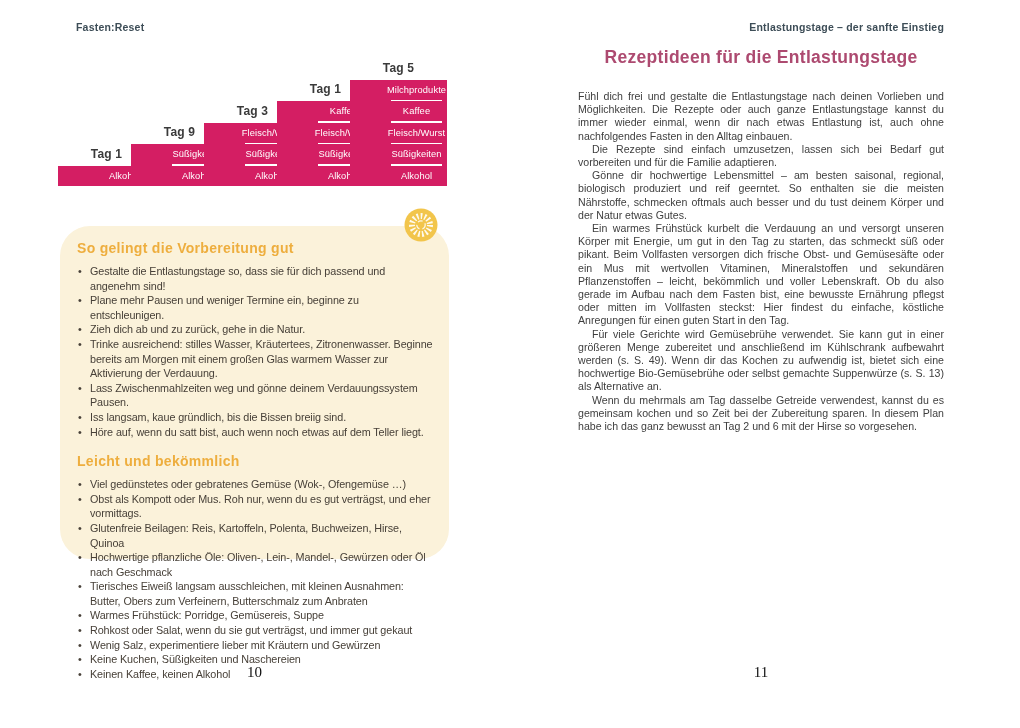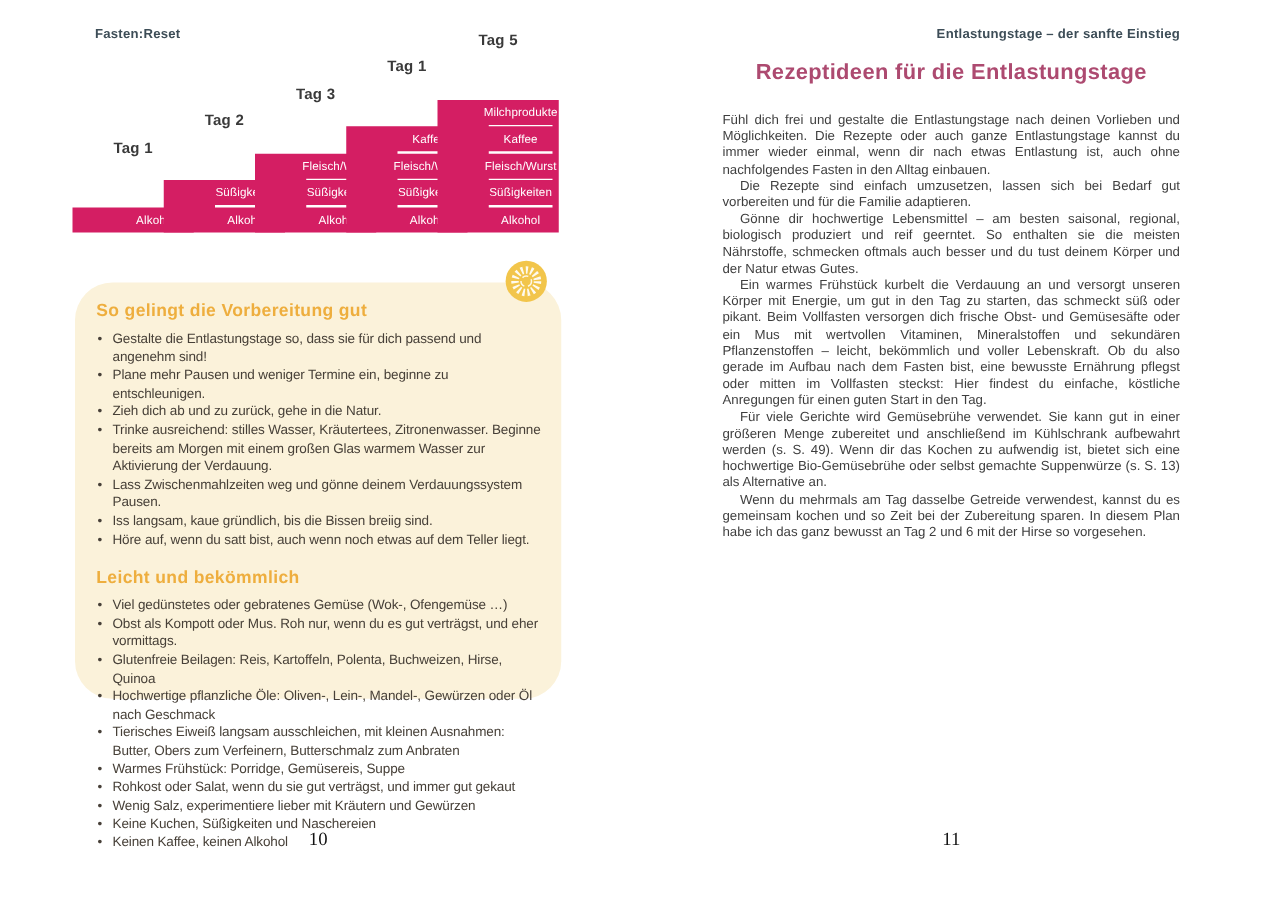--- a/index.html
+++ b/index.html
@@ -14,7 +14,7 @@
 
   
   .chart{position:absolute;left:76px;top:58px;width:359px;height:128px;display:flex;align-items:flex-end;gap:12px;}
-  .bar-col{width:61px;flex:0 0 61px;display:flex;flex-direction:column;align-items:center;gap:36px;}
+  .bar-col{width:61px;flex:0 0 61px;display:flex;flex-direction:column;align-items:center;}
   .day-label{font-size:12px;font-weight:700;color:#3a3a3a;margin-bottom:5px;letter-spacing:.2px;}
   .bar{width:100%;background:var(--bar-pink);display:flex;flex-direction:column;padding-left:36px;}
   .bar-seg{height:20px;display:flex;align-items:center;justify-content:center;color:#fff;font-size:9.3px;letter-spacing:.1px;white-space:nowrap;}

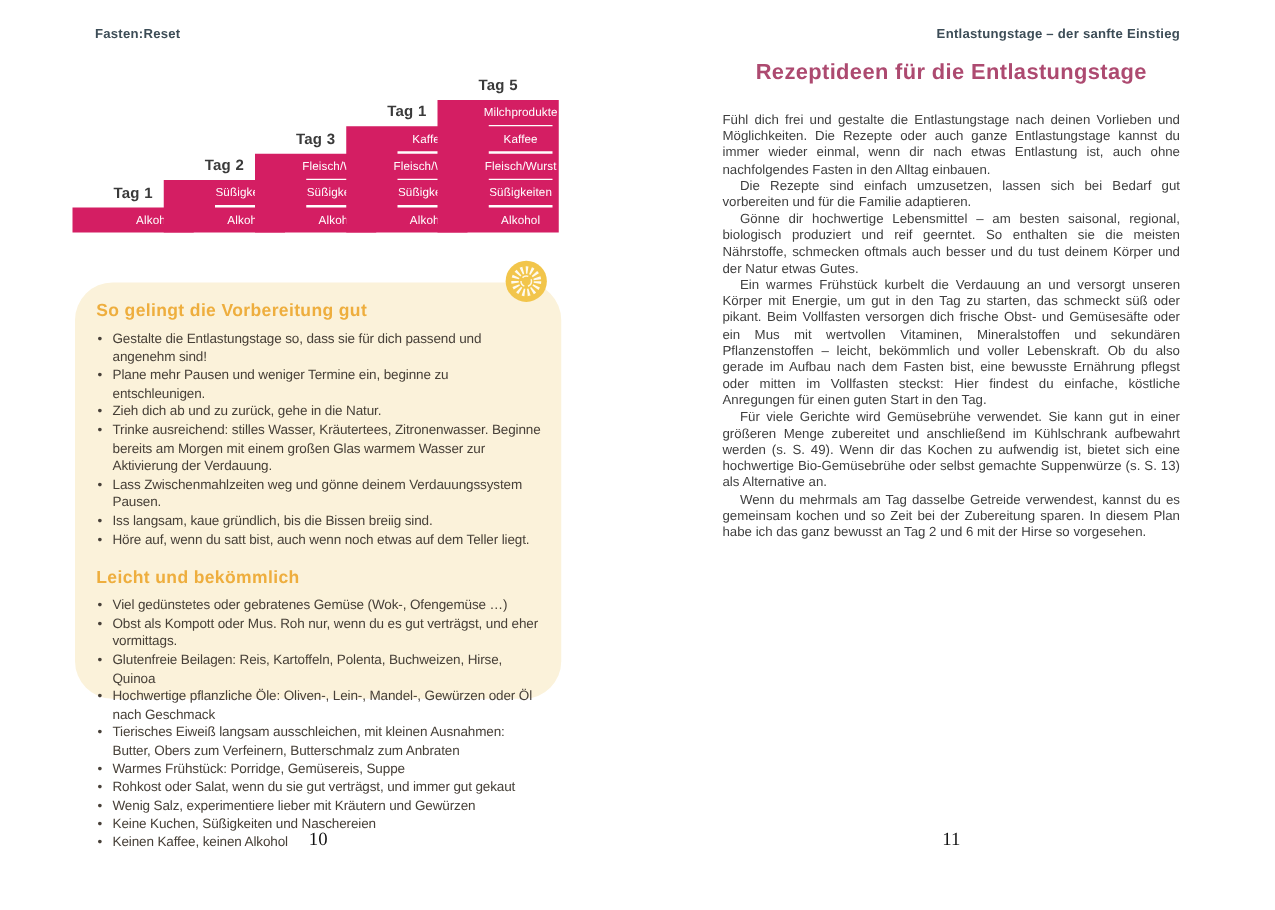--- a/index.html
+++ b/index.html
@@ -56,7 +56,7 @@
       </div>
     </div>
     <div class="bar-col">
-      <div class="day-label">Tag 2</div>
+      <div class="day-label">Tag 9</div>
       <div class="bar">
         <div class="bar-seg">Süßigkeiten</div>
         <div class="bar-sep"></div>

